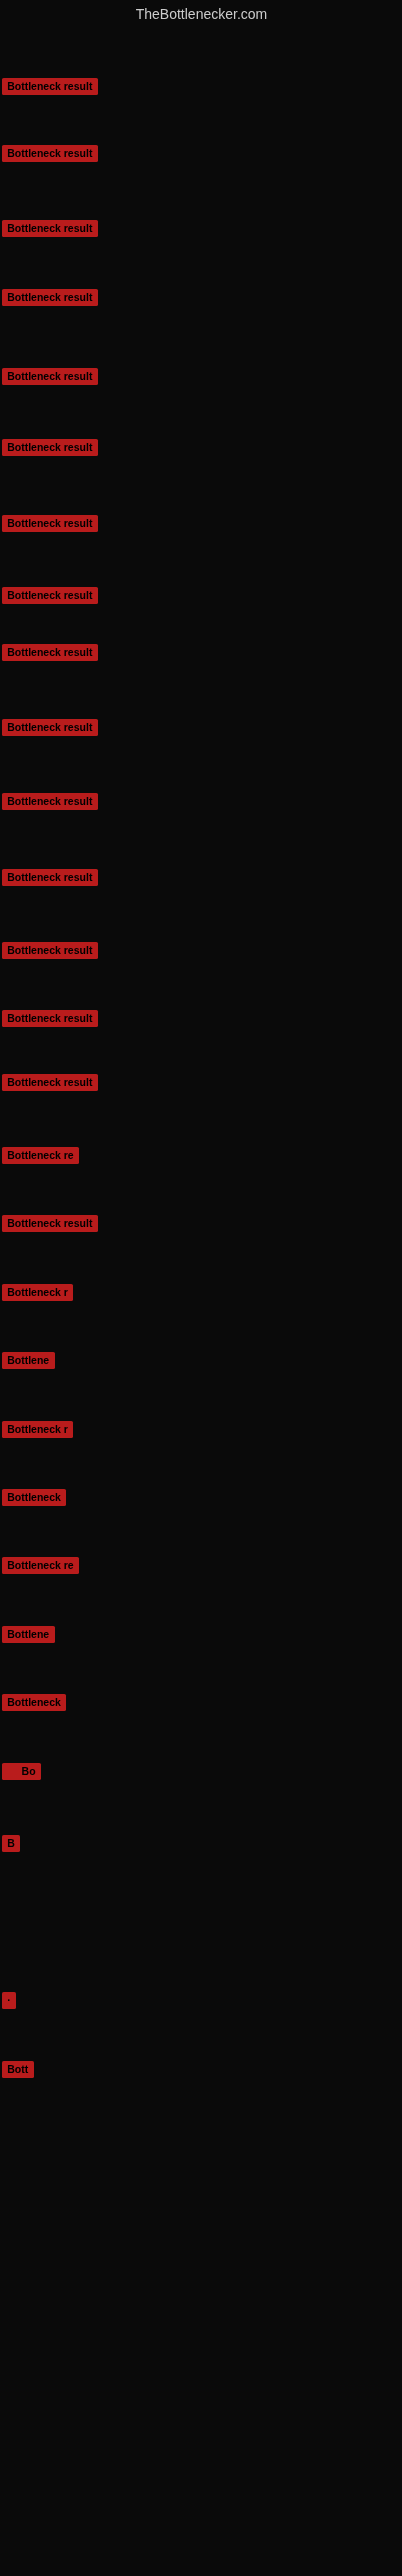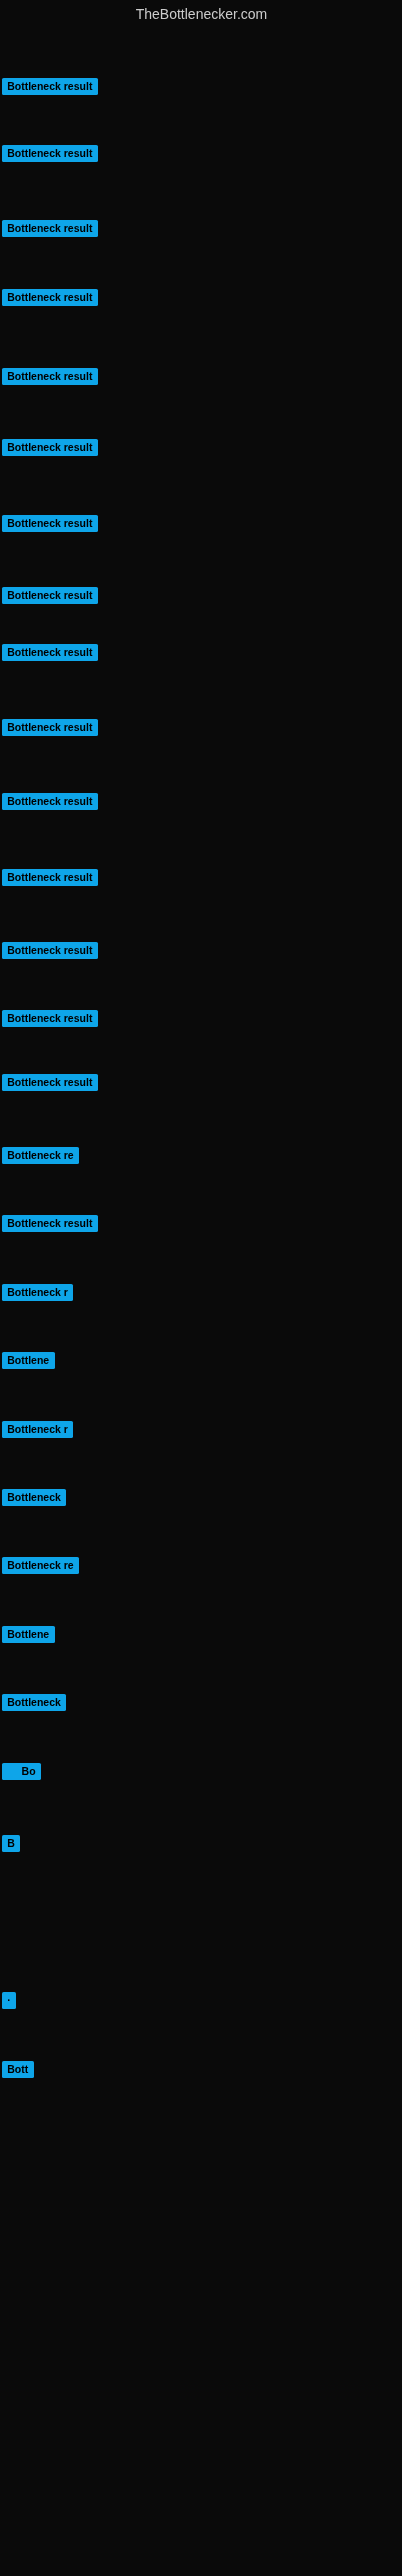--- a/index.html
+++ b/index.html
@@ -22,7 +22,7 @@
       font-weight: normal;
     }
     .bottleneck-label {
-      background-color: #0ea5e9;
+      background-color: #b91c1c;
       color: #000000;
       font-size: 10.5px;
       font-weight: bold;

